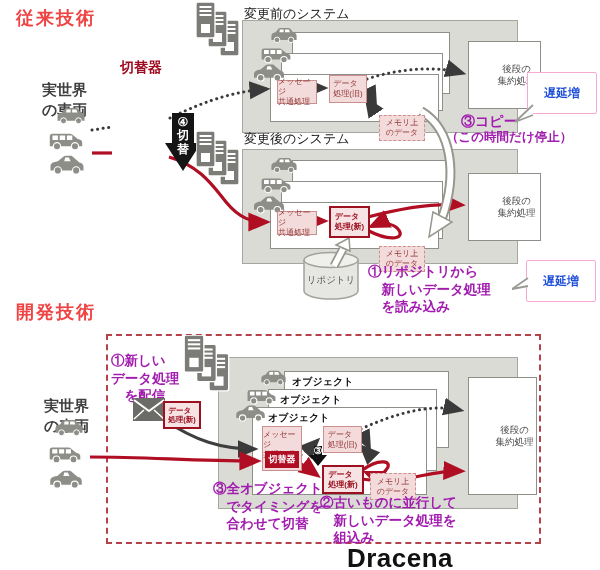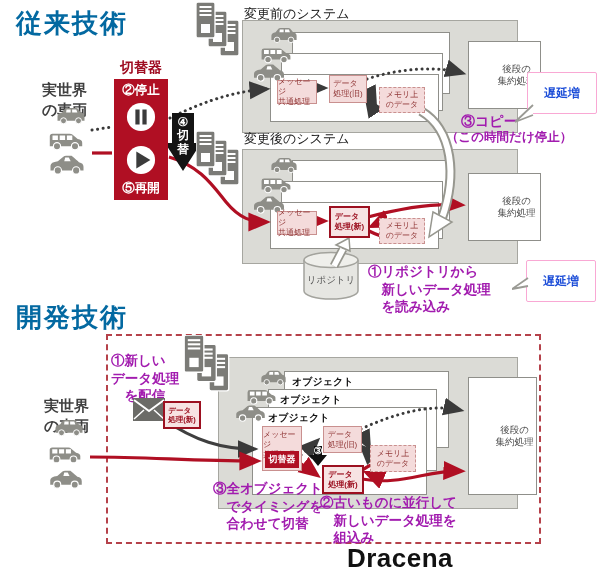--- a/index.html
+++ b/index.html
@@ -8,7 +8,7 @@
   .abs{position:absolute;}
   .z10{z-index:10;}
   .z20{z-index:20;}
-  .heading{font-size:26px;font-weight:bold;color:#0369a1;letter-spacing:2px;}
+  .heading{font-size:18px;font-weight:bold;color:#ef4444;letter-spacing:2px;}
   .syslabel{font-size:13px;color:#1a1a1a;}
   .gbox{background:#dbdbd6;border:1px solid #a6a6a0;}
   .wbox{background:#fff;border:1px solid #8f8f8a;}

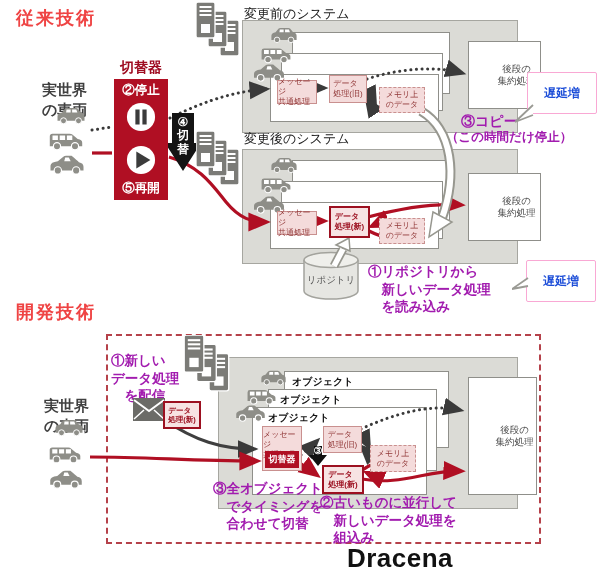--- a/index.html
+++ b/index.html
@@ -164,23 +164,6 @@
     </div>
 
   <div class="abs z10" style="left:110px;top:59px;width:62px;text-align:center;font-size:14px;font-weight:bold;color:#9e0b20;">切替器</div>
-  <div class="abs z10 redbox" style="left:114px;top:79px;width:54px;height:121px;">
-    <div class="abs wlabel" style="left: 0px; top: 3px; width: 54px; font-size: 12.5px; white-space: pre-line;">②停止</div>
-    <div class="abs circleicon" style="left:12px;top:23px;">
-        <svg width="30" height="30" viewBox="0 0 32 32">
-          <circle cx="16" cy="16" r="15" fill="#fff"></circle>
-          <rect x="10" y="8" width="4.5" height="16" fill="#3b3b3b"></rect>
-          <rect x="17.5" y="8" width="4.5" height="16" fill="#3b3b3b"></rect>
-        </svg>
-      </div>
-    <div class="abs circleicon" style="left:12px;top:66px;">
-        <svg width="30" height="30" viewBox="0 0 32 32">
-          <circle cx="16" cy="16" r="15" fill="#fff"></circle>
-          <path d="M11 7 L26 16 L11 25 Z" fill="#3b3b3b"></path>
-        </svg>
-      </div>
-    <div class="abs wlabel" style="left: 0px; bottom: 3px; width: 54px; font-size: 12.5px; white-space: pre-line;">⑤再開</div>
-  </div>
   <div class="abs z10 wlabel" style="left: 168px; top: 116px; width: 30px; font-size: 12px; line-height: 1.12; white-space: pre-line;">④
 切
 替</div>

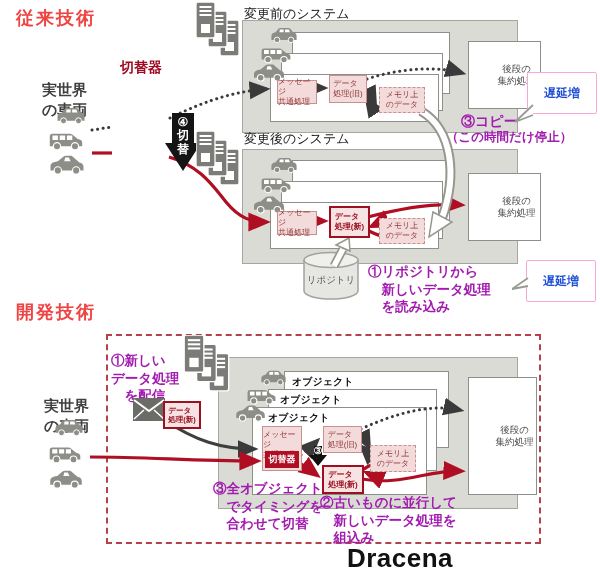--- a/index.html
+++ b/index.html
@@ -16,7 +16,7 @@
        font-size:9.5px;color:#4a4a4a;white-space:pre-line;line-height:1.3;padding-left:24px;}
   .pink{background:#f4dbdb;border:1px solid #c9908f;color:#8f3434;font-size:8px;line-height:1.25;
         text-align:left;white-space:pre-line;display:flex;align-items:center;justify-content:center;}
-  .pink.dashedb{border-style:dashed;}
+  .pink.dashedb{border-style:dashed;margin-top:28px;}
   .pink.newbox{border:2px solid #9c1020;color:#9c1020;font-weight:bold;background:#f7e3e3;}
   .note{font-weight:bold;color:#a21caf;white-space:pre-line;line-height:1.3;font-size:13.5px;}
   .bubble{background:#fff;border:1px solid #f9a8d4;display:flex;align-items:center;justify-content:center;

